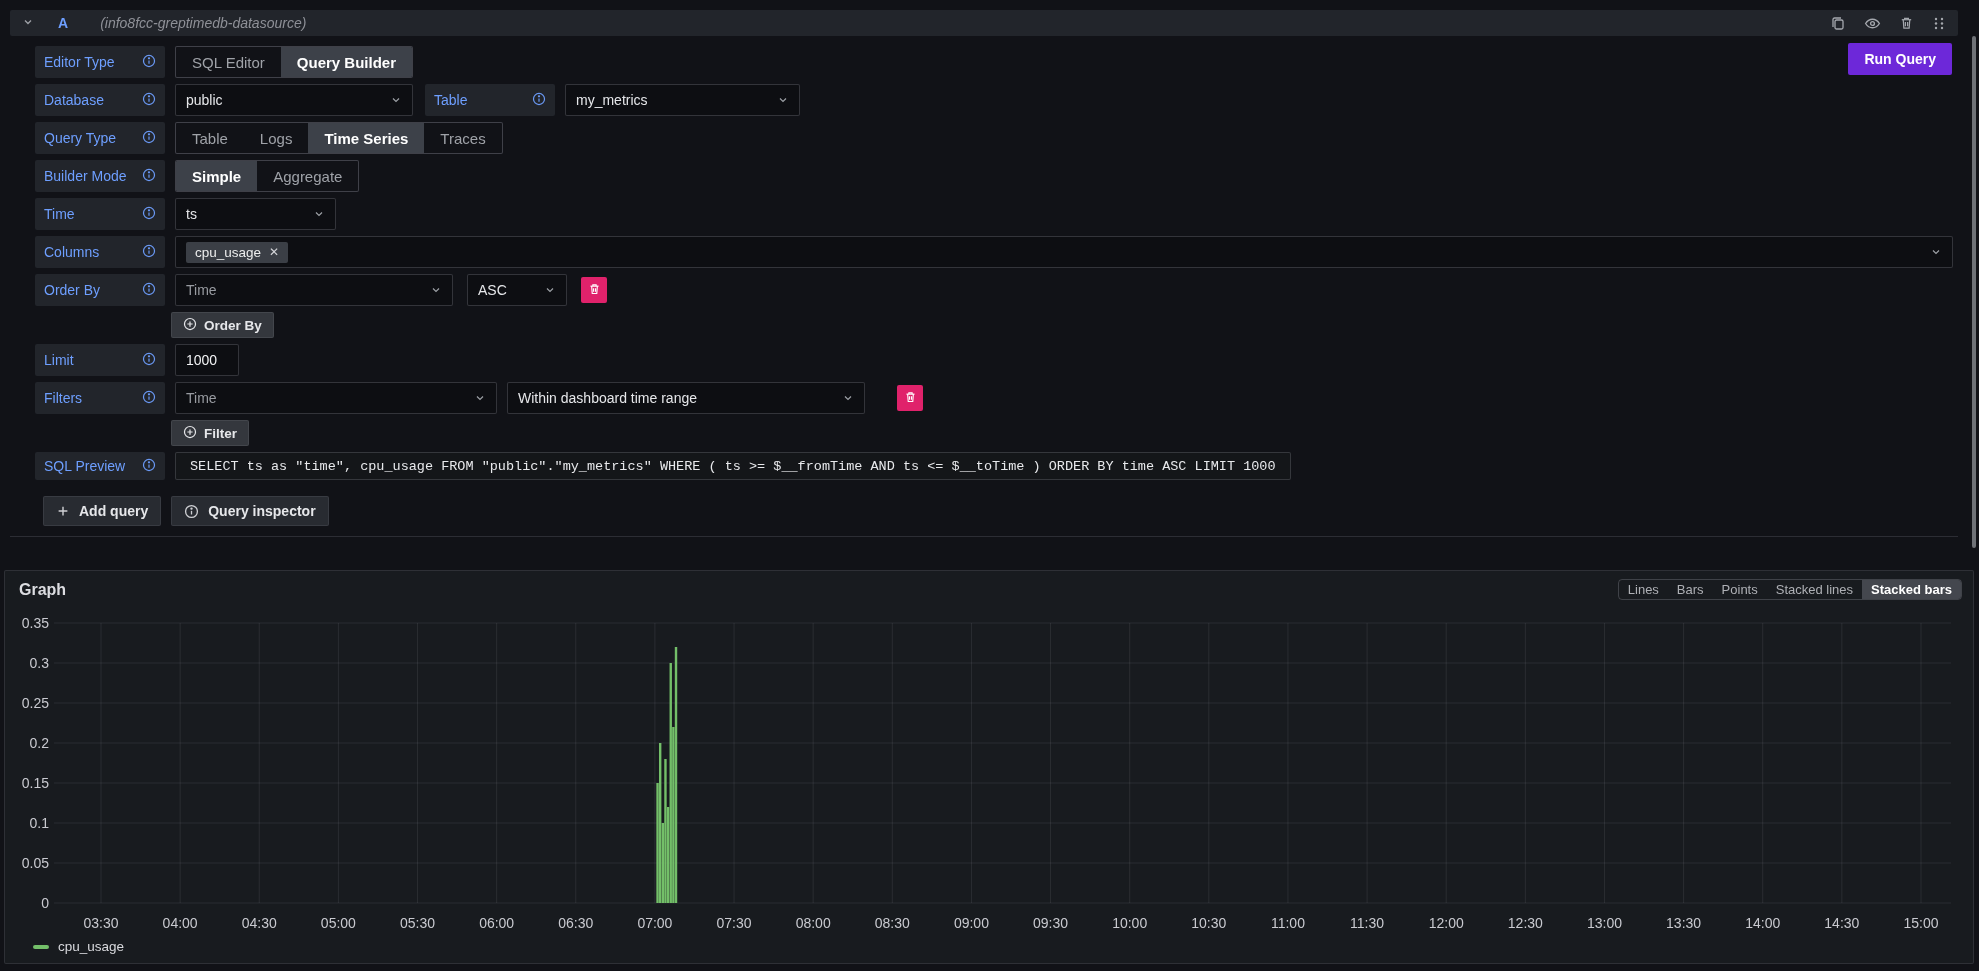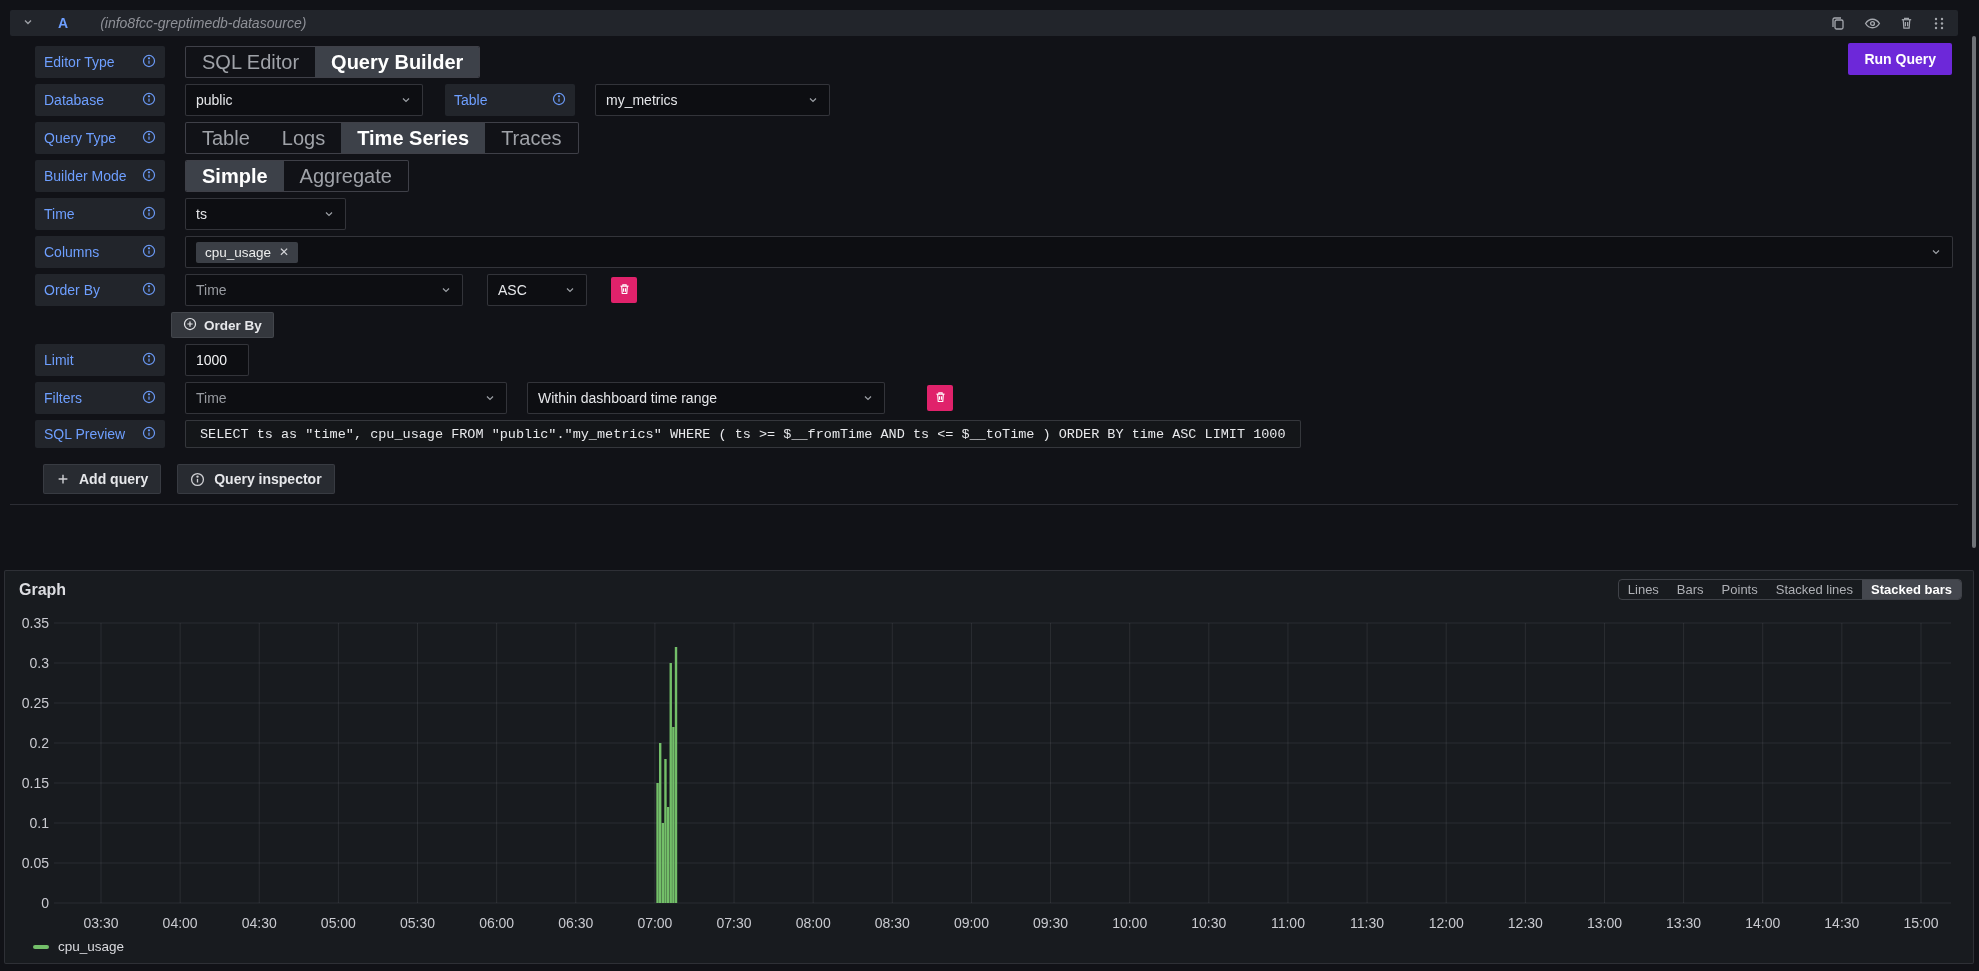--- a/index.html
+++ b/index.html
@@ -30,7 +30,7 @@
   .icon-btn svg{ display:block; }
 
   .form{ padding:10px 0 0 25px; position:relative; }
-  .frow{ display:flex; align-items:stretch; gap:20px; margin-bottom:6px; height:32px; }
+  .frow{ display:flex; align-items:stretch; gap:10px; margin-bottom:6px; height:32px; }
   .frow.sub{ height:26px; margin-left:136px; }
   .frow.sql{ height:28px; }
 

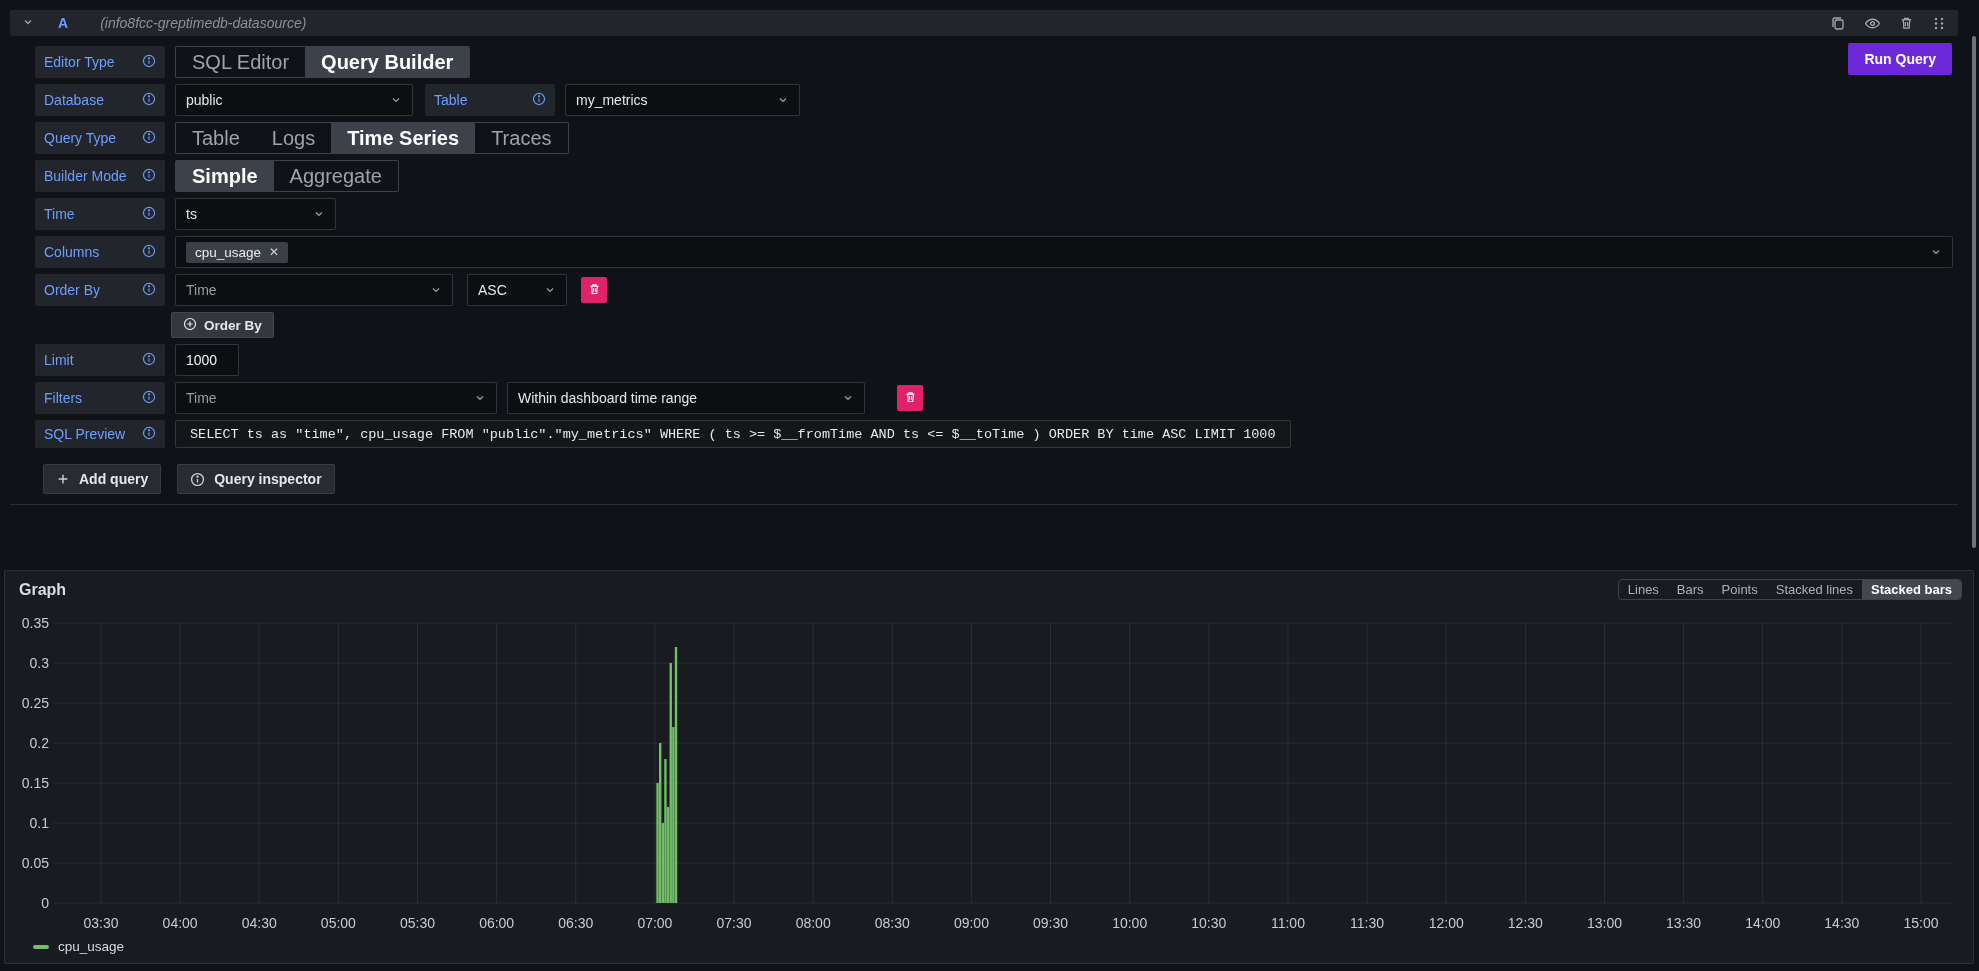--- a/index.html
+++ b/index.html
@@ -47,7 +47,7 @@
   }
   .radio-item{
     padding:0 16px; display:flex; align-items:center;
-    color:#9fa2a8; font-size:20px; cursor:pointer; white-space:nowrap;
+    color:#9fa2a8; font-size:15px; cursor:pointer; white-space:nowrap;
   }
   .radio-item.active{ background:#3d4149; color:#ffffff; font-weight:600; }
 

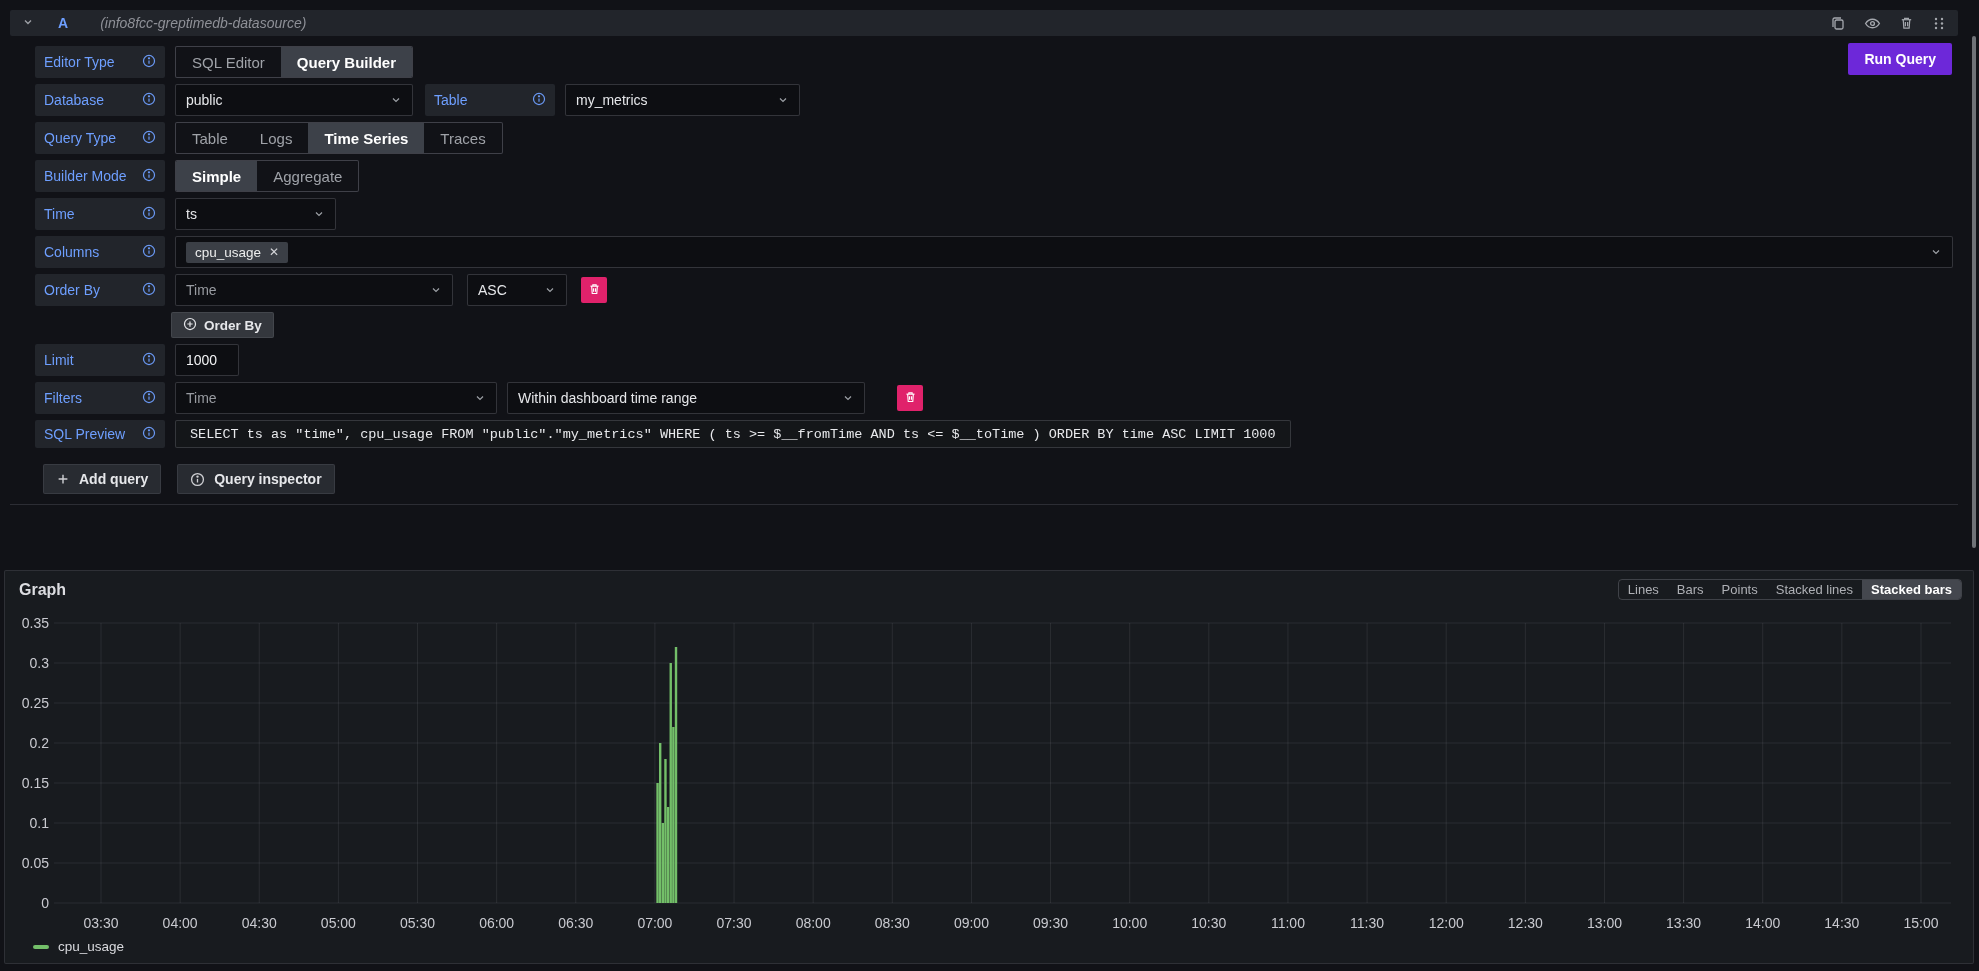--- a/index.html
+++ b/index.html
@@ -430,6 +430,17 @@
       </button>
     </div>
 
+    <div class="frow sub">
+      <button class="add-btn">
+        <span class="ic">
+          <svg width="14" height="14" viewBox="0 0 16 16" fill="none" stroke="currentColor" stroke-width="1.4">
+              <circle cx="8" cy="8" r="6.3"></circle>
+              <path d="M8 5v6M5 8h6"></path>
+            </svg>
+        </span>
+        <span>Filter</span>
+      </button>
+    </div>
 
     <div class="frow sql">
       <div class="flabel">

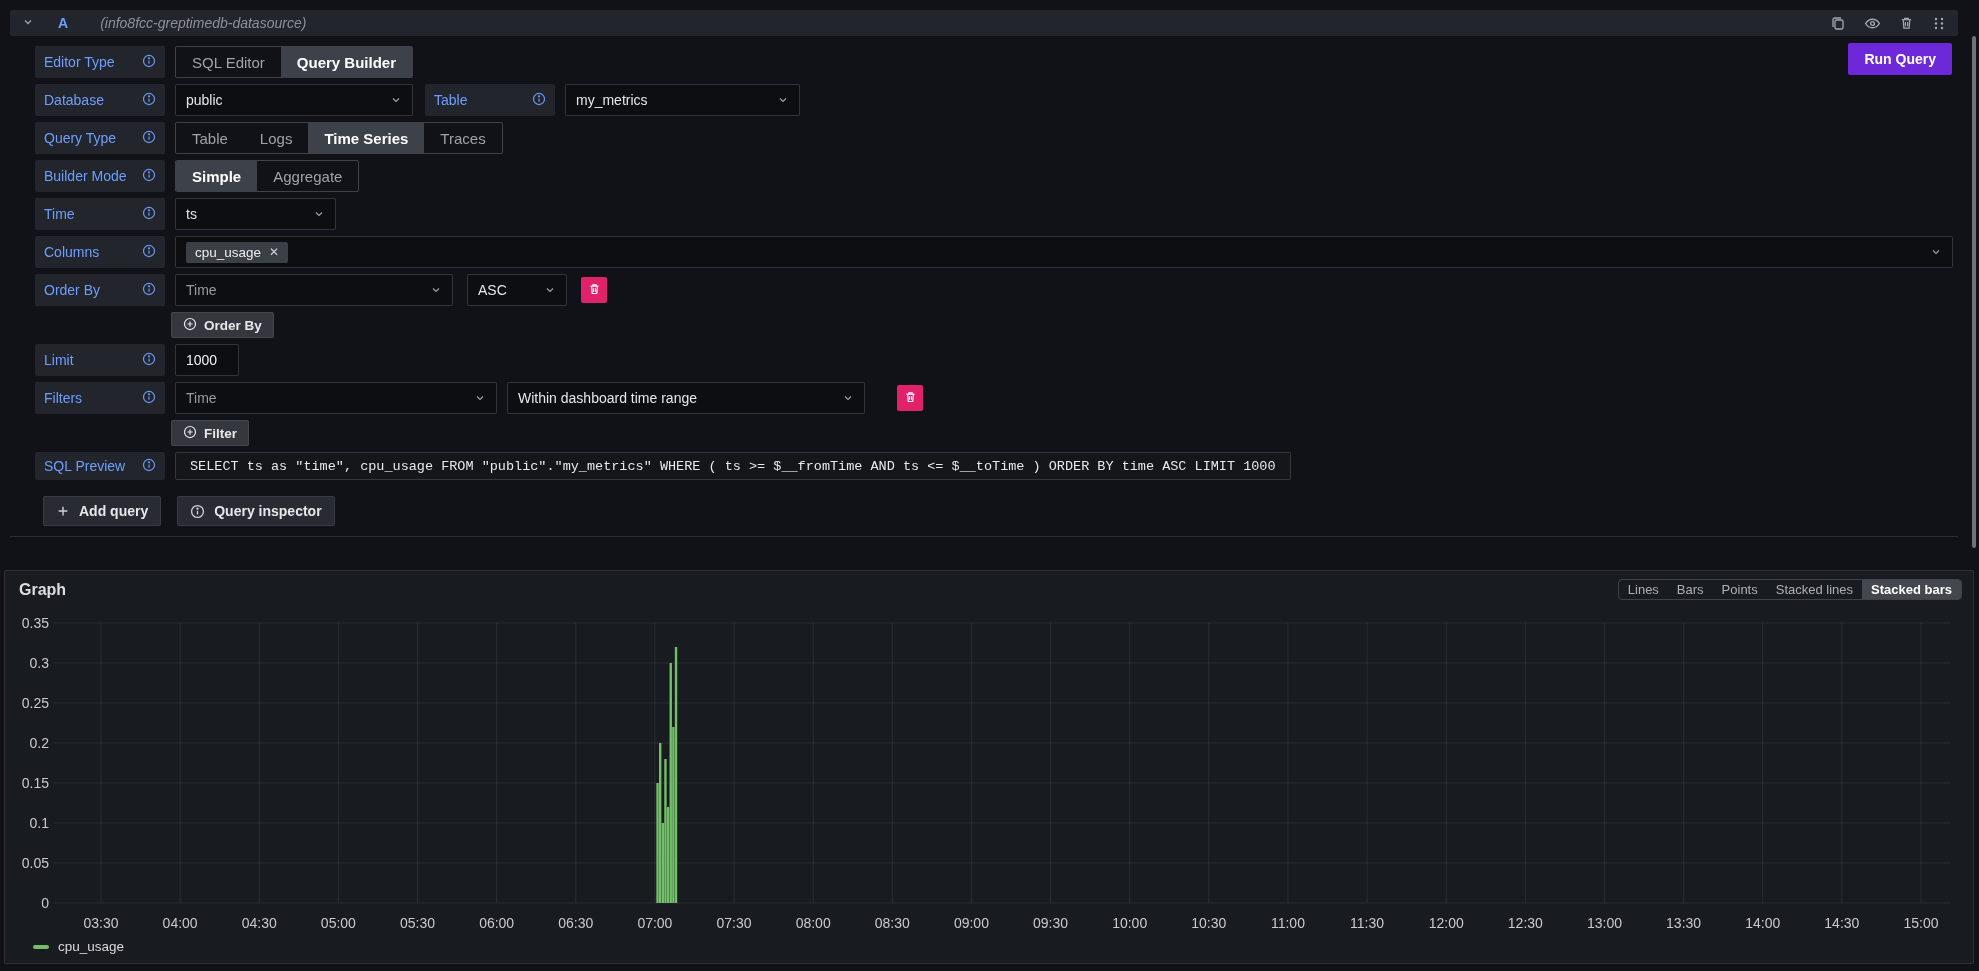--- a/index.html
+++ b/index.html
@@ -98,7 +98,7 @@
     font-size:14px; font-weight:600; font-family:inherit; cursor:pointer;
   }
 
-  .bottom-toolbar{ margin:16px 0 0 8px; padding-bottom:10px; display:flex; gap:16px; }
+  .bottom-toolbar{ margin:16px 0 0 8px; padding-bottom:10px; display:flex; gap:10px; }
   .tool-btn{
     background:#282b31; border:1px solid rgba(204,204,220,0.10); border-radius:2px;
     height:30px; padding:0 12px; display:flex; align-items:center; gap:9px;

